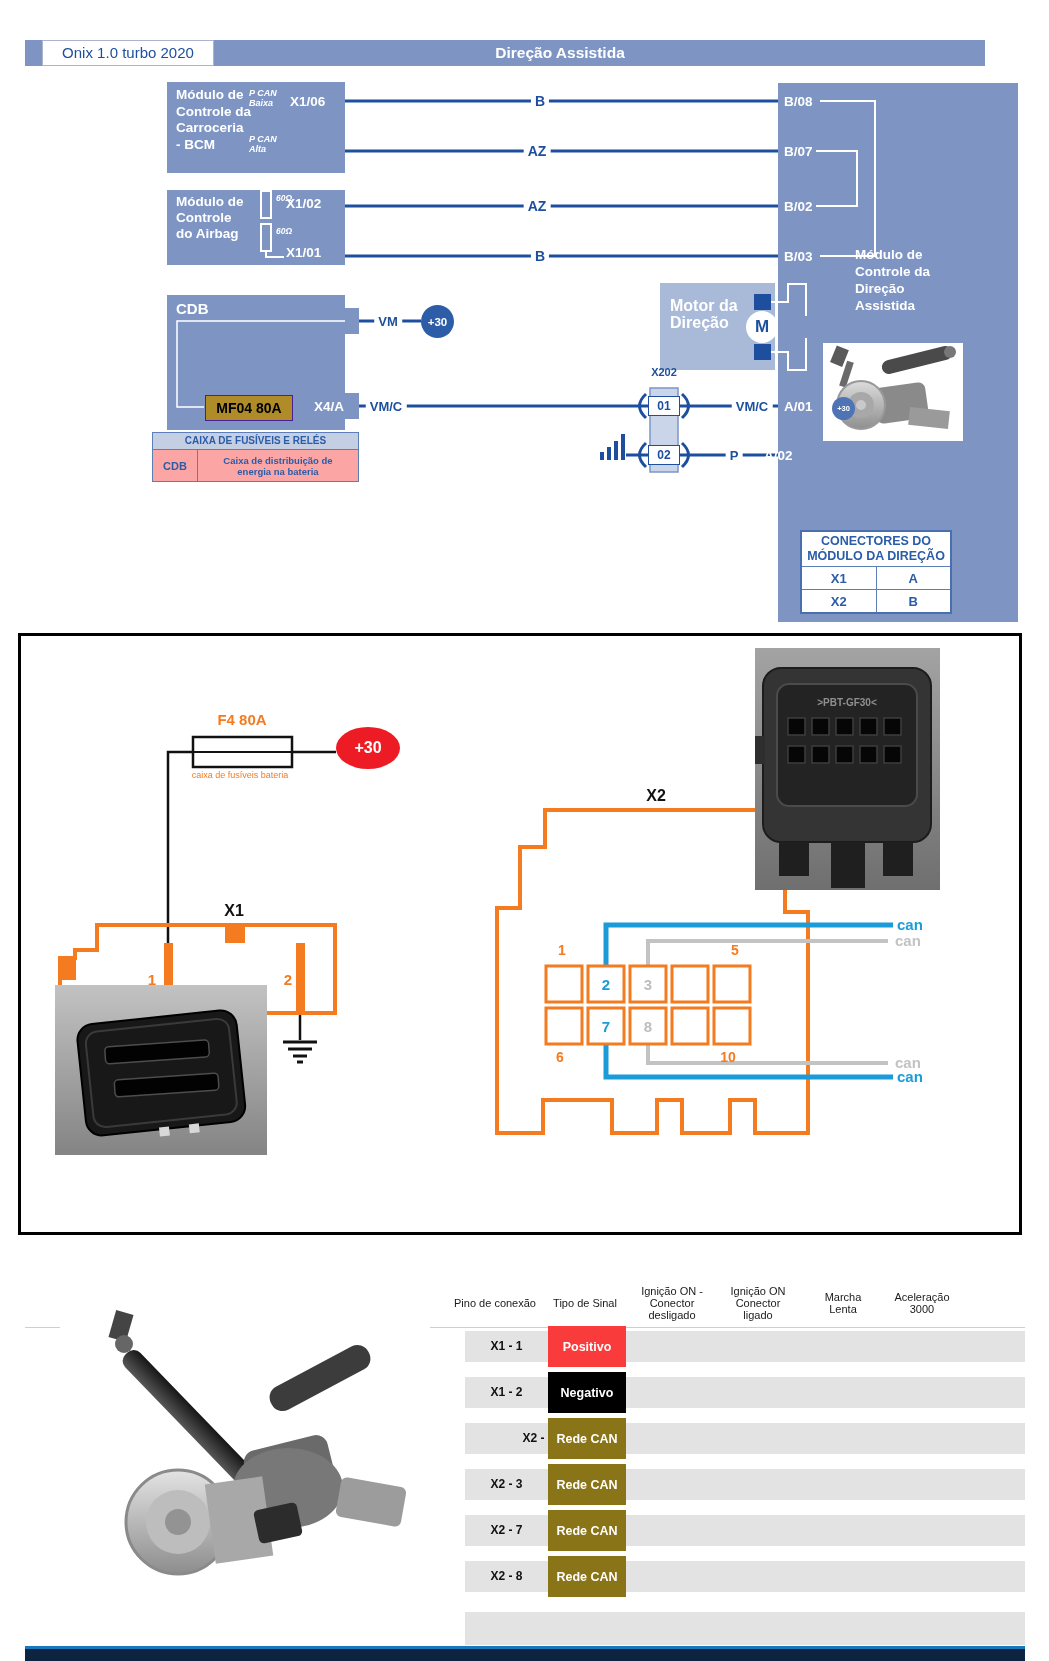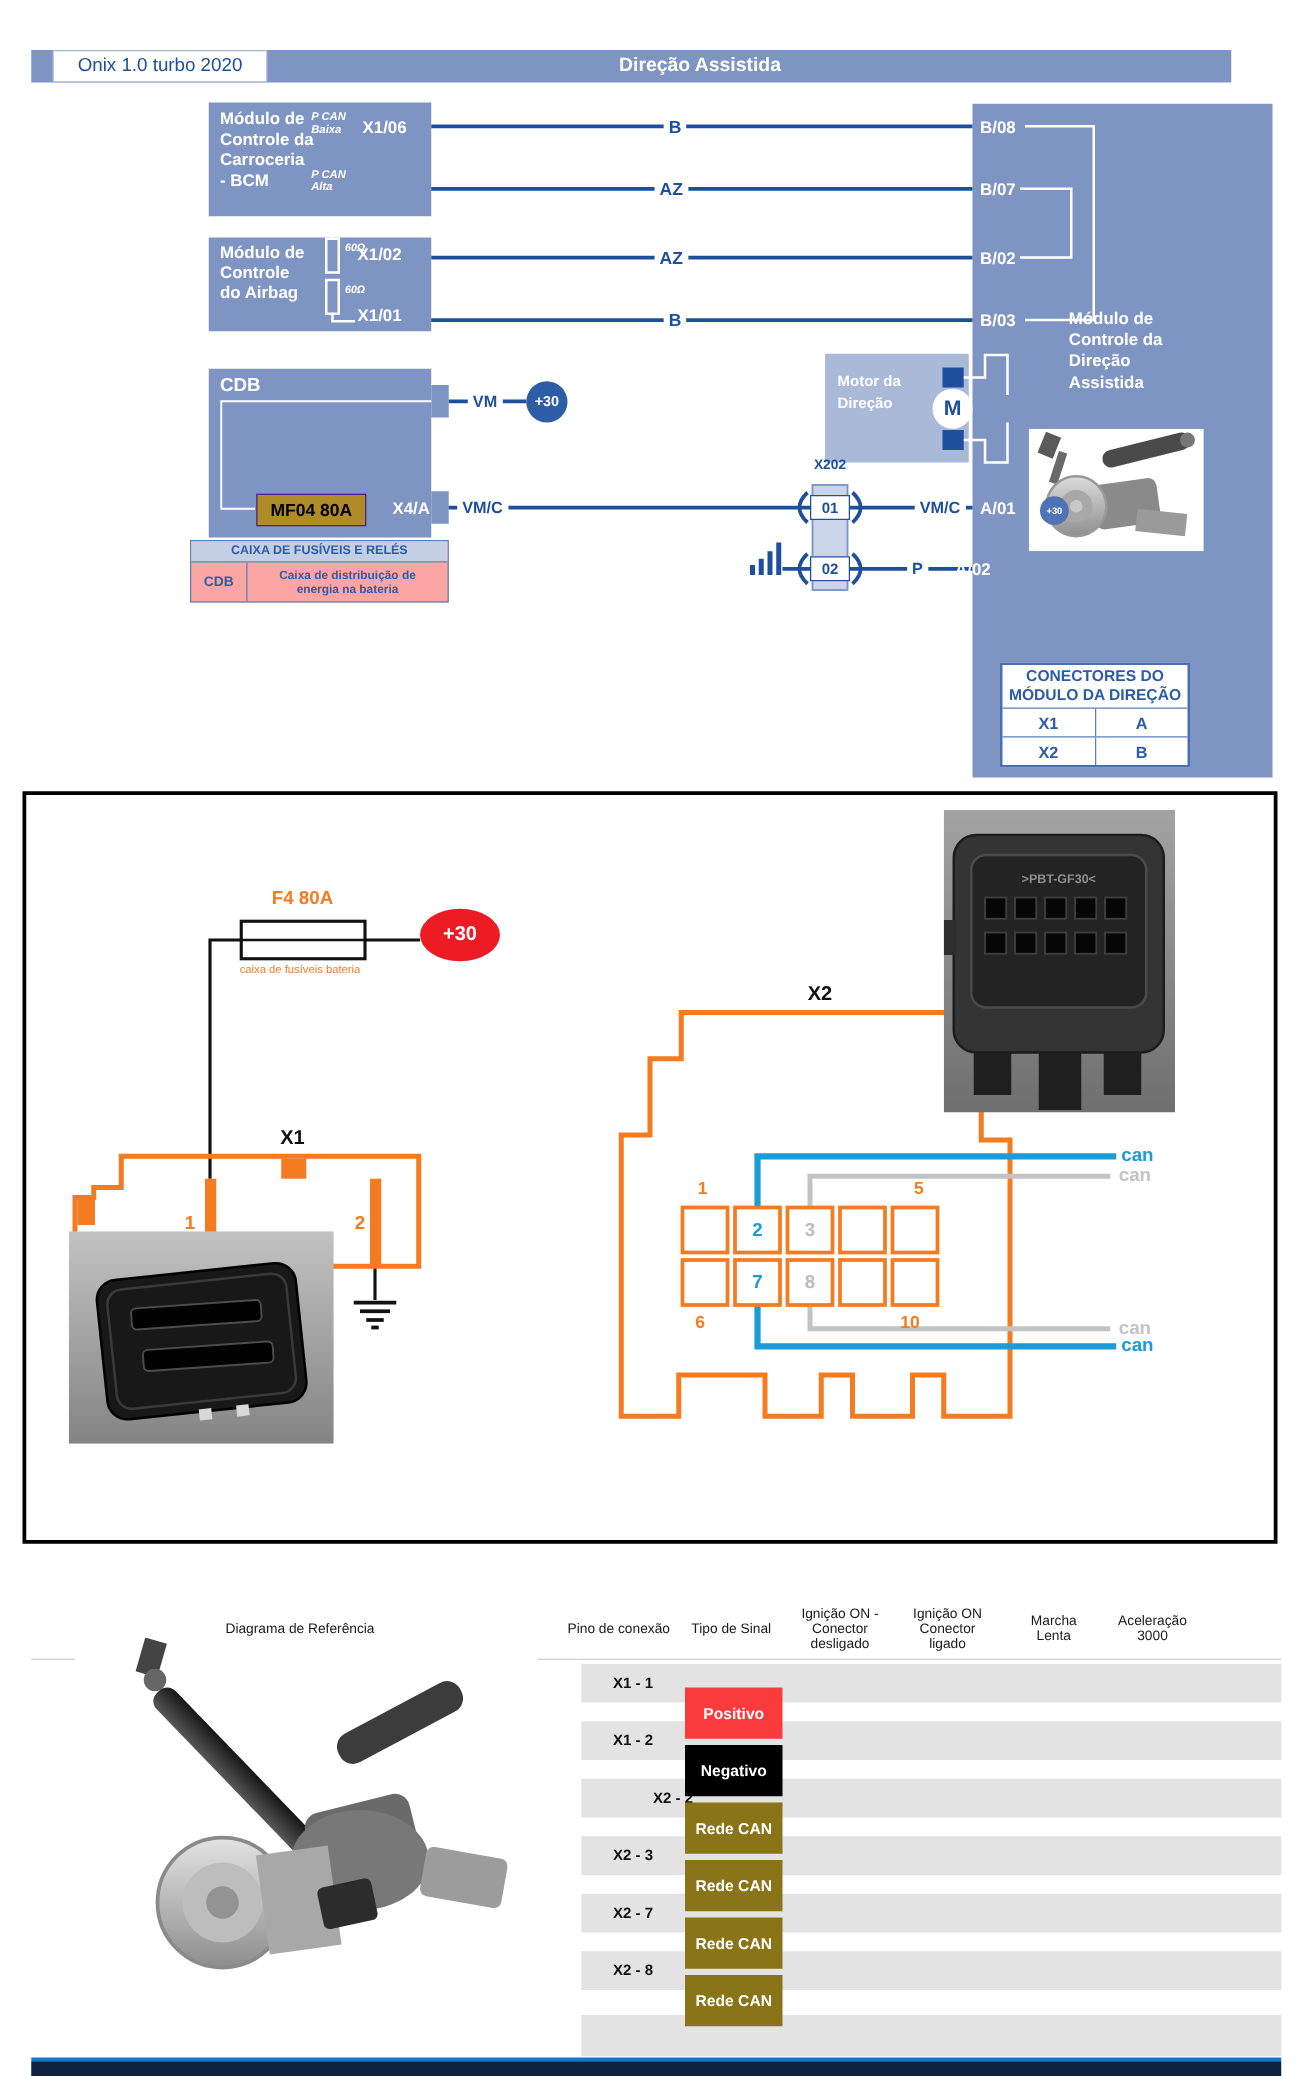--- a/index.html
+++ b/index.html
@@ -90,7 +90,7 @@
   </div>
 
   <div class="a z2" style="left:660px;top:283px;width:115px;height:87px;background:#A9B9D8;"></div>
-  <div class="a w pre z12" style="left:670px;top:297px;font-size:12px;line-height:17px;">Motor da
+  <div class="a w pre z12" style="left:670px;top:297px;font-size:16px;line-height:17px;">Motor da
 Direção</div>
   <div class="a circle z7" style="left:746px;top:311px;width:32px;height:32px;background:#fff;color:#1D4F9E;font-weight:bold;font-size:17px;">M</div>
 

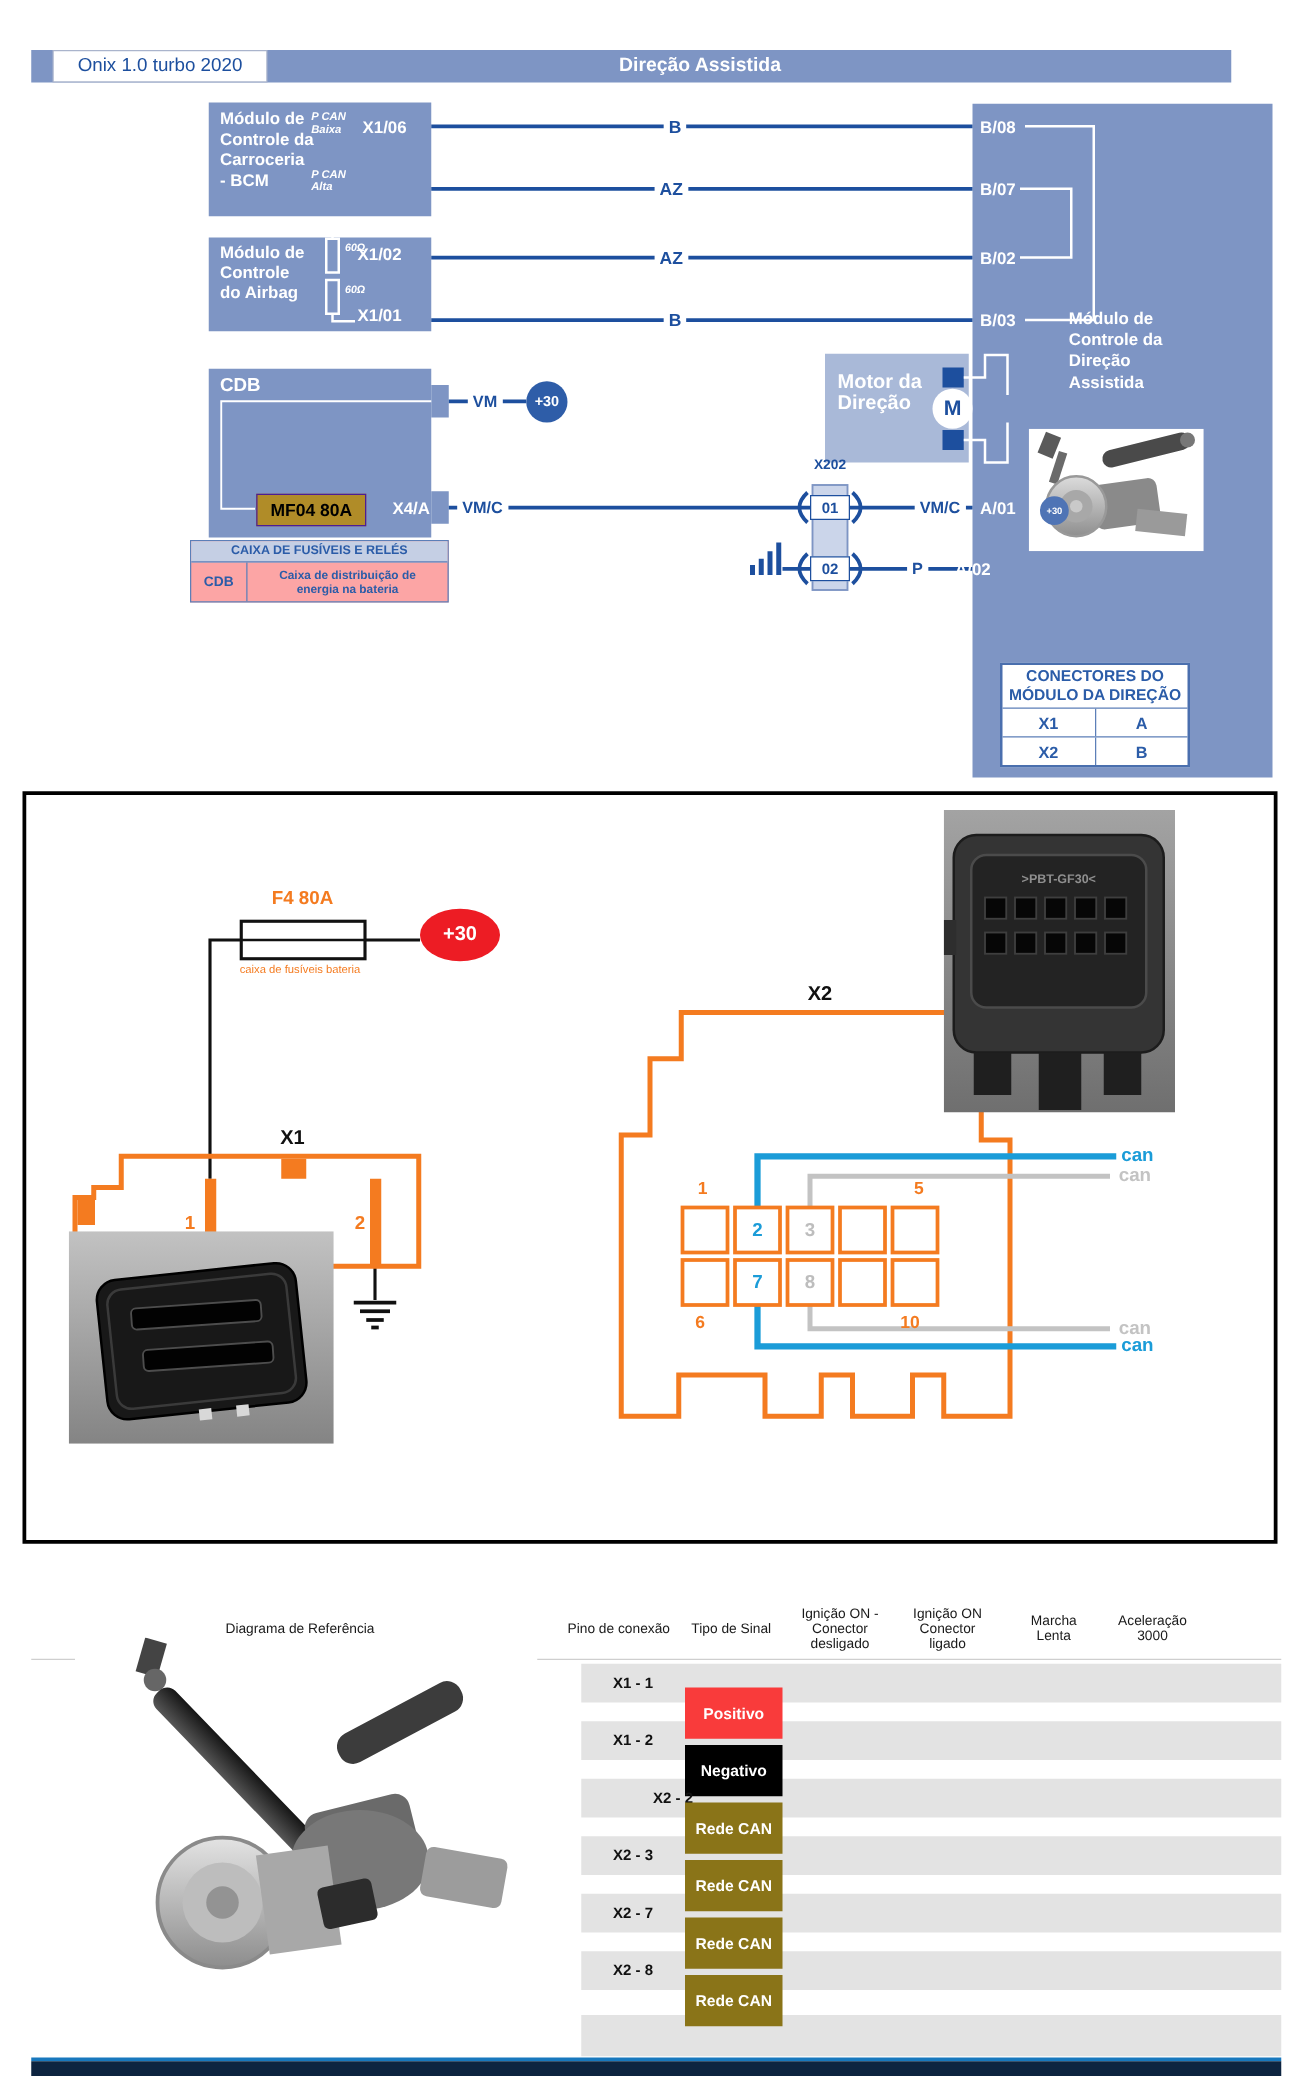--- a/index.html
+++ b/index.html
@@ -222,7 +222,6 @@
   <div class="a z12 blue-num" style="left:897px;top:1068px;font-size:15px;">can</div>
 
 
-  <div class="hdr" style="left:240px;width:220px;">Diagrama de Referência</div>
   <div class="hdr" style="left:495px;width:110px;">Pino de conexão</div>
   <div class="hdr" style="left:585px;width:85px;">Tipo de Sinal</div>
   <div class="hdr" style="left:672px;width:92px;">Ignição ON -

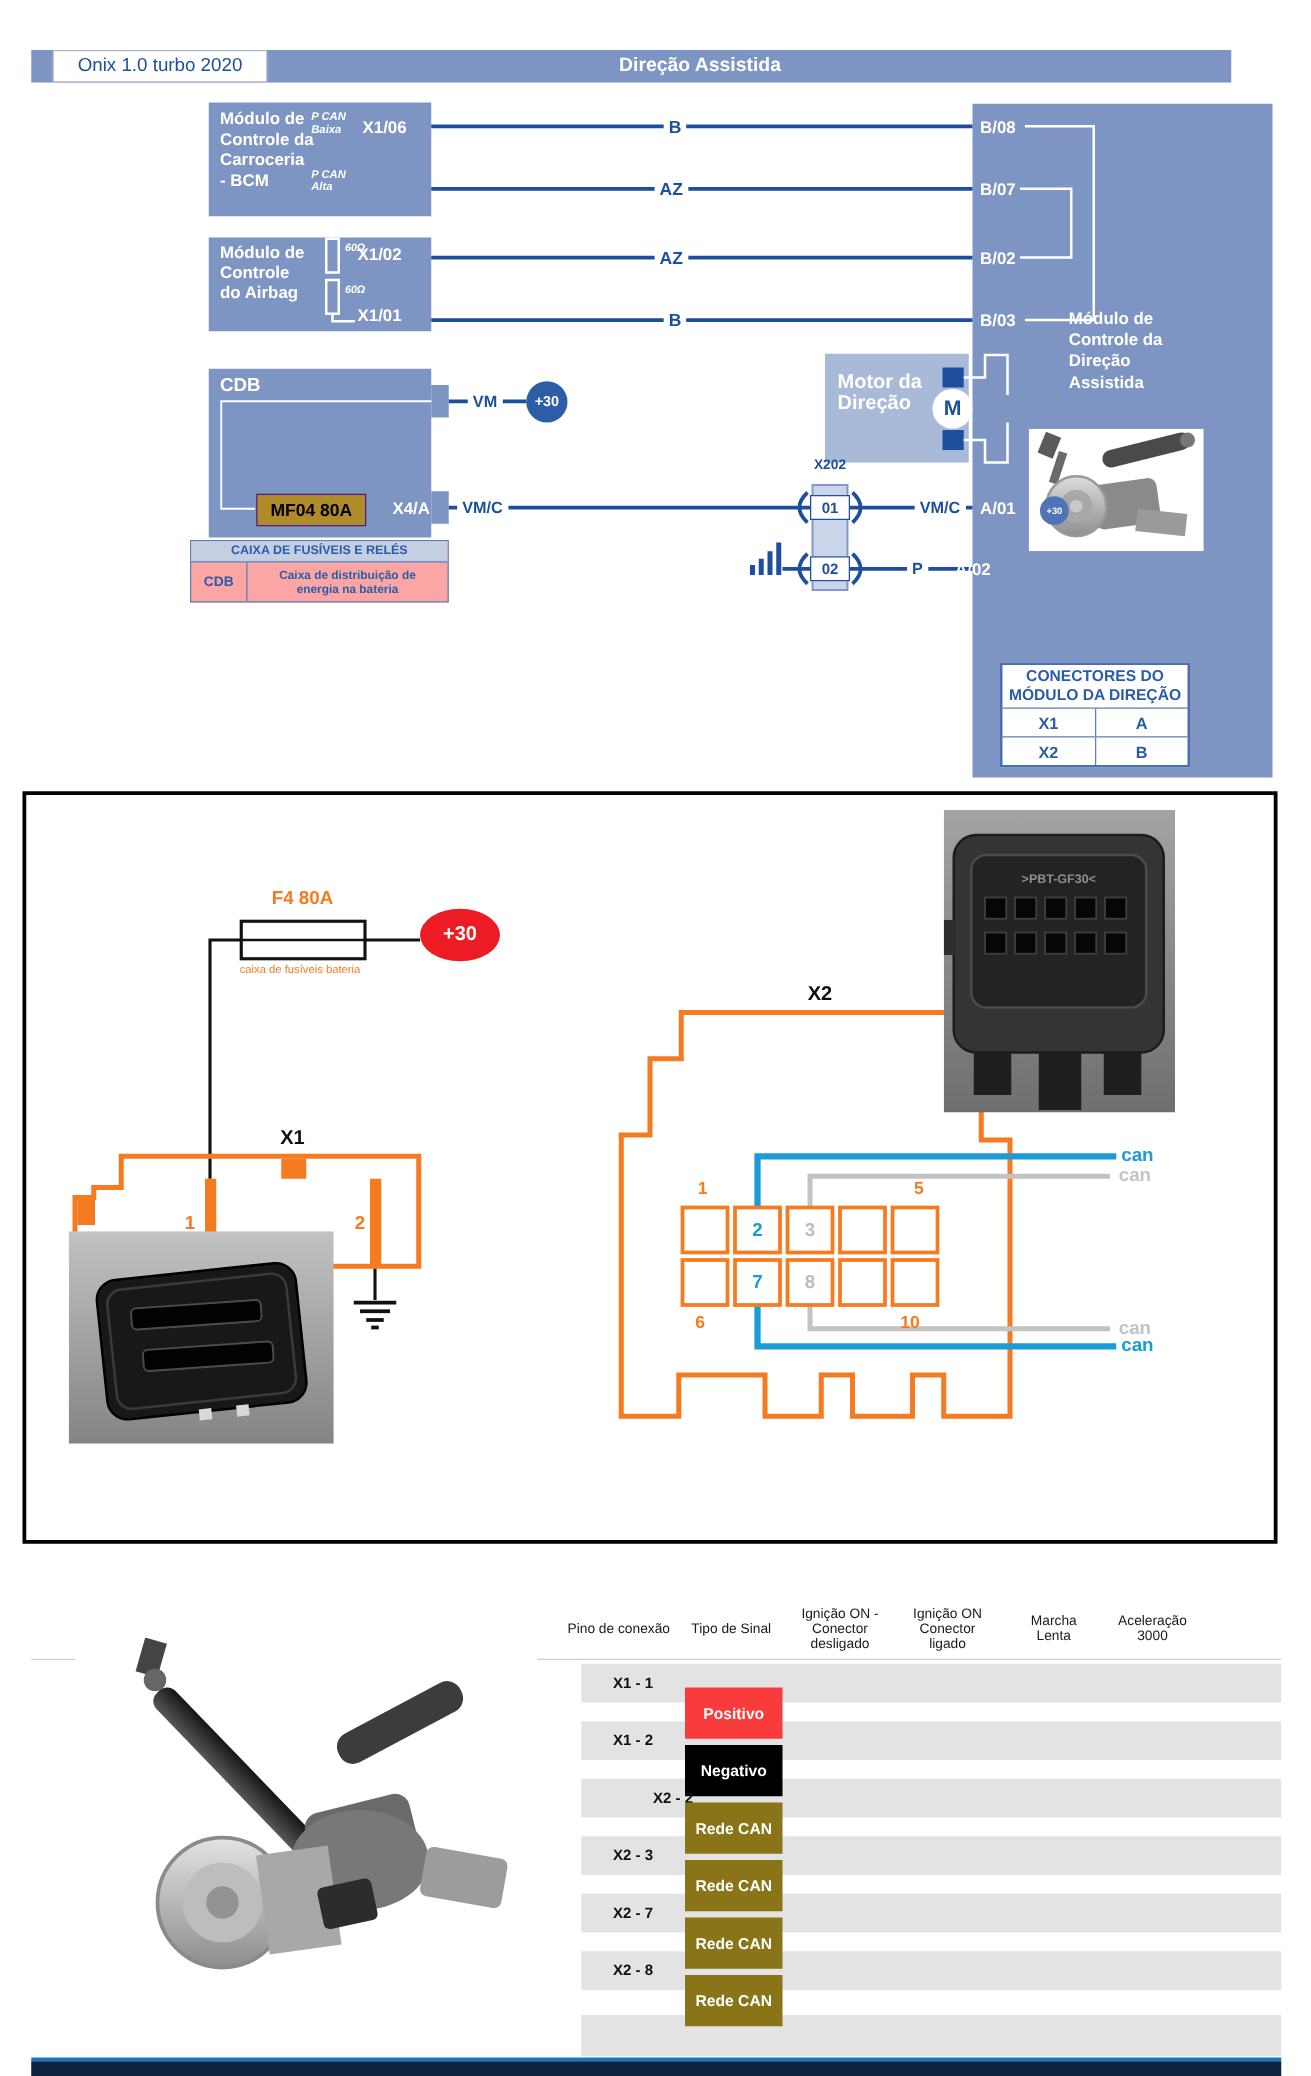--- a/index.html
+++ b/index.html
@@ -33,7 +33,7 @@
   .hdr{position:absolute;top:1280px;height:46px;display:flex;align-items:center;justify-content:center;text-align:center;font-size:11px;color:#1a1a1a;white-space:pre-line;transform:translateX(-50%);z-index:12;}
   .rowband{position:absolute;left:465px;width:560px;height:31px;background:#E3E3E3;z-index:2;}
   .rowpin{position:absolute;left:465px;width:83px;height:31px;line-height:31px;text-align:center;font-weight:bold;font-size:12px;color:#111;z-index:12;}
-  .badge{position:absolute;left:548px;width:78px;height:41px;display:flex;align-items:center;justify-content:center;color:#fff;font-weight:bold;font-size:12.5px;z-index:12;margin-top:24px;}
+  .badge{position:absolute;left:548px;width:78px;height:41px;display:flex;align-items:center;justify-content:center;color:#fff;font-weight:bold;font-size:12.5px;z-index:12;}
   .b-positive{background:#F93B3B;}
   .b-negative{background:#000;}
   .b-can{background:#8A7418;}

